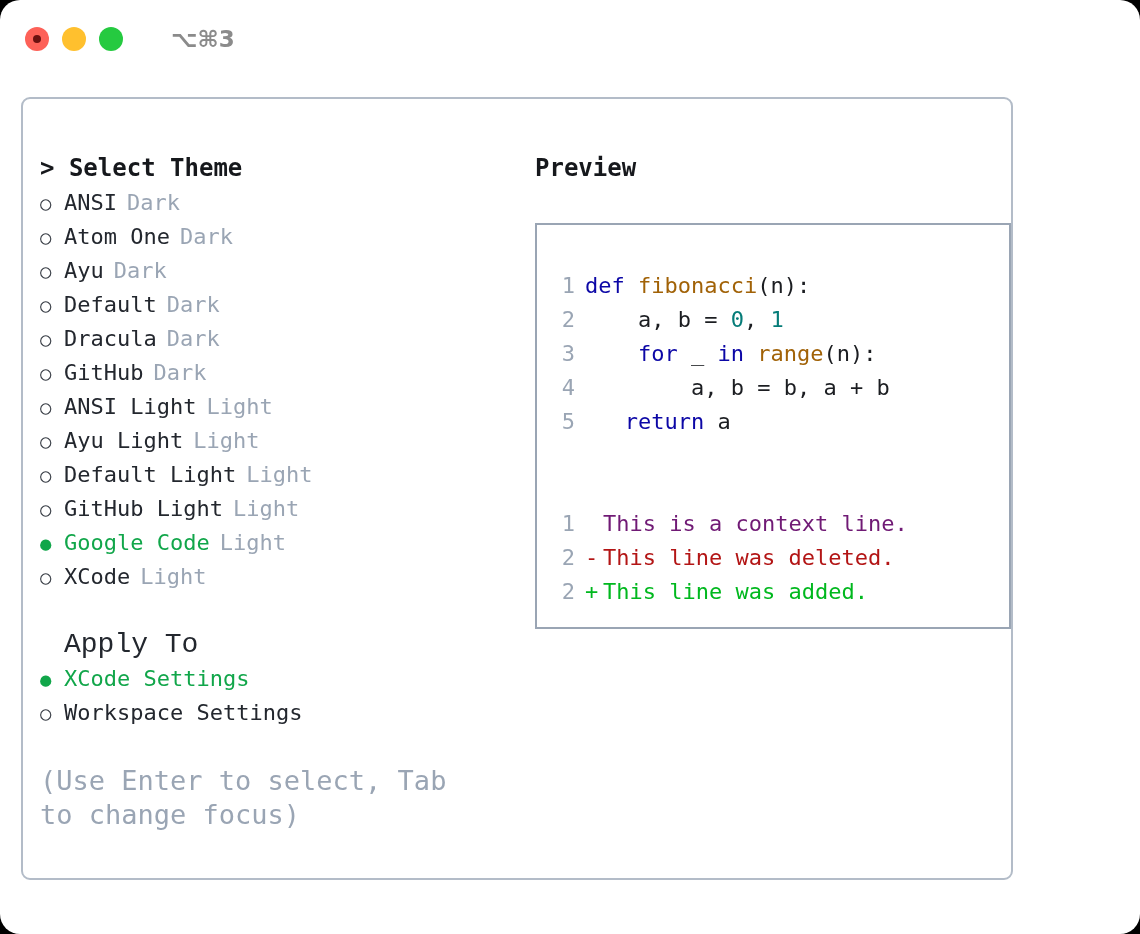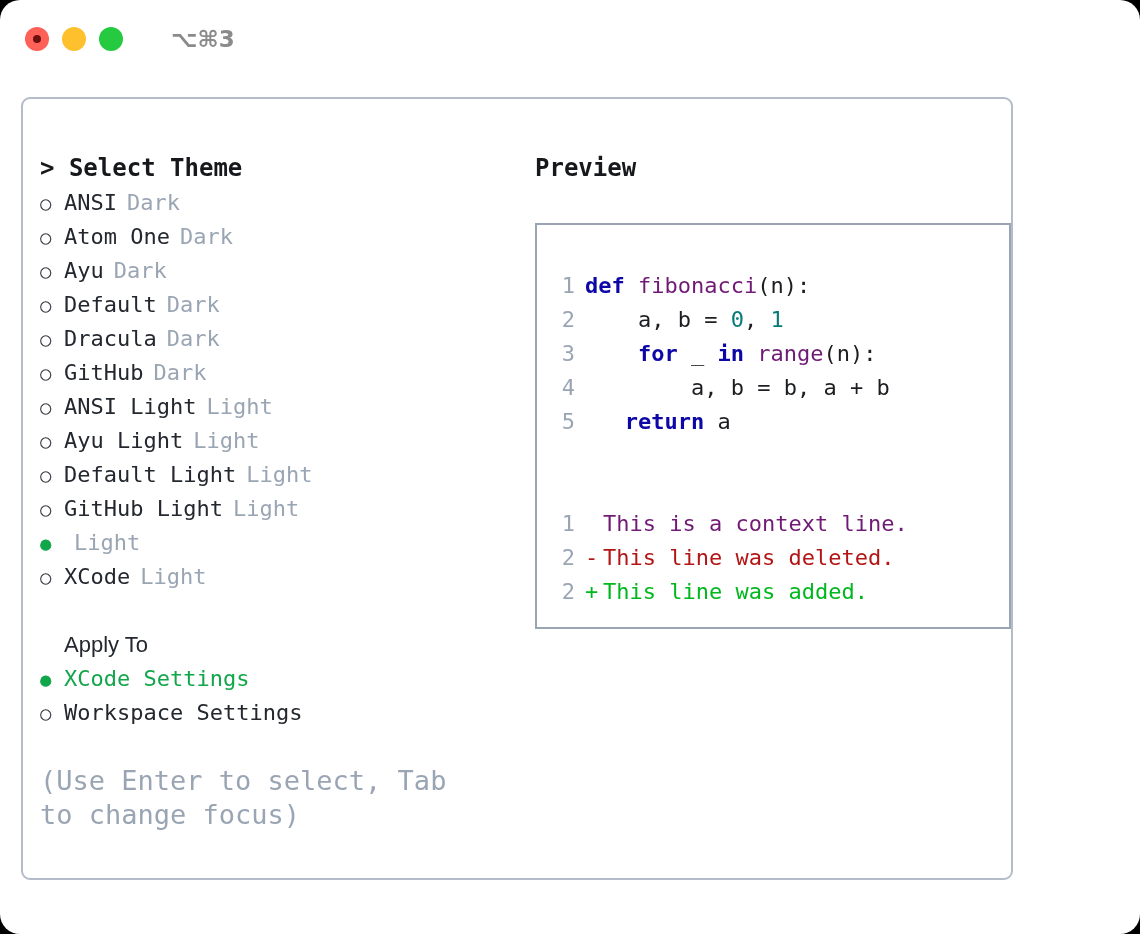--- a/index.html
+++ b/index.html
@@ -196,7 +196,7 @@
   }
   .code-text { color: #1b1d21; }
 
-  .kw   { color: #0c07a6; font-weight: bold; }
+  .kw   { color: #0c07a6; }
   .fn   { color: #701a75; }
   .num  { color: #057c78; }
   .plain{ color: #1b1d21; }

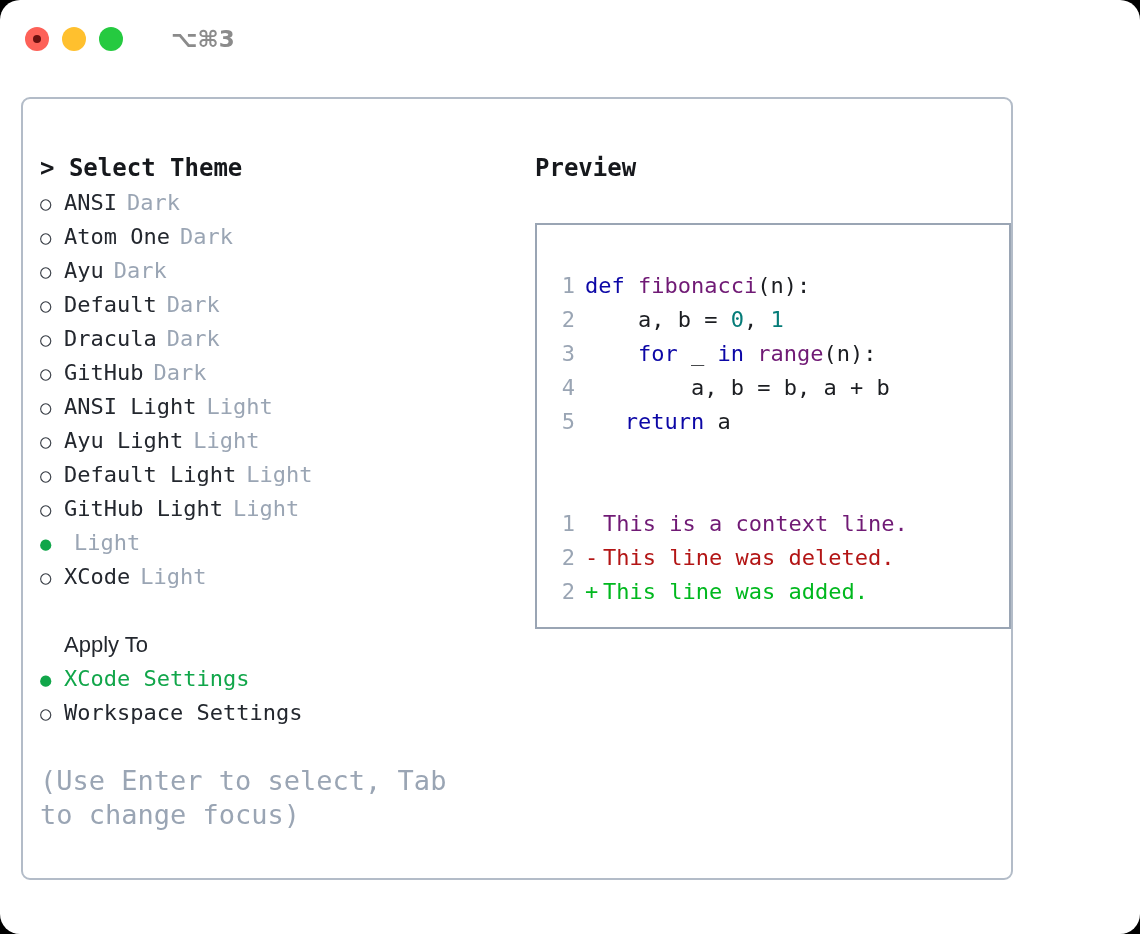--- a/index.html
+++ b/index.html
@@ -197,7 +197,7 @@
   .code-text { color: #1b1d21; }
 
   .kw   { color: #0c07a6; }
-  .fn   { color: #701a75; }
+  .fn   { color: #a16207; }
   .num  { color: #057c78; }
   .plain{ color: #1b1d21; }
 

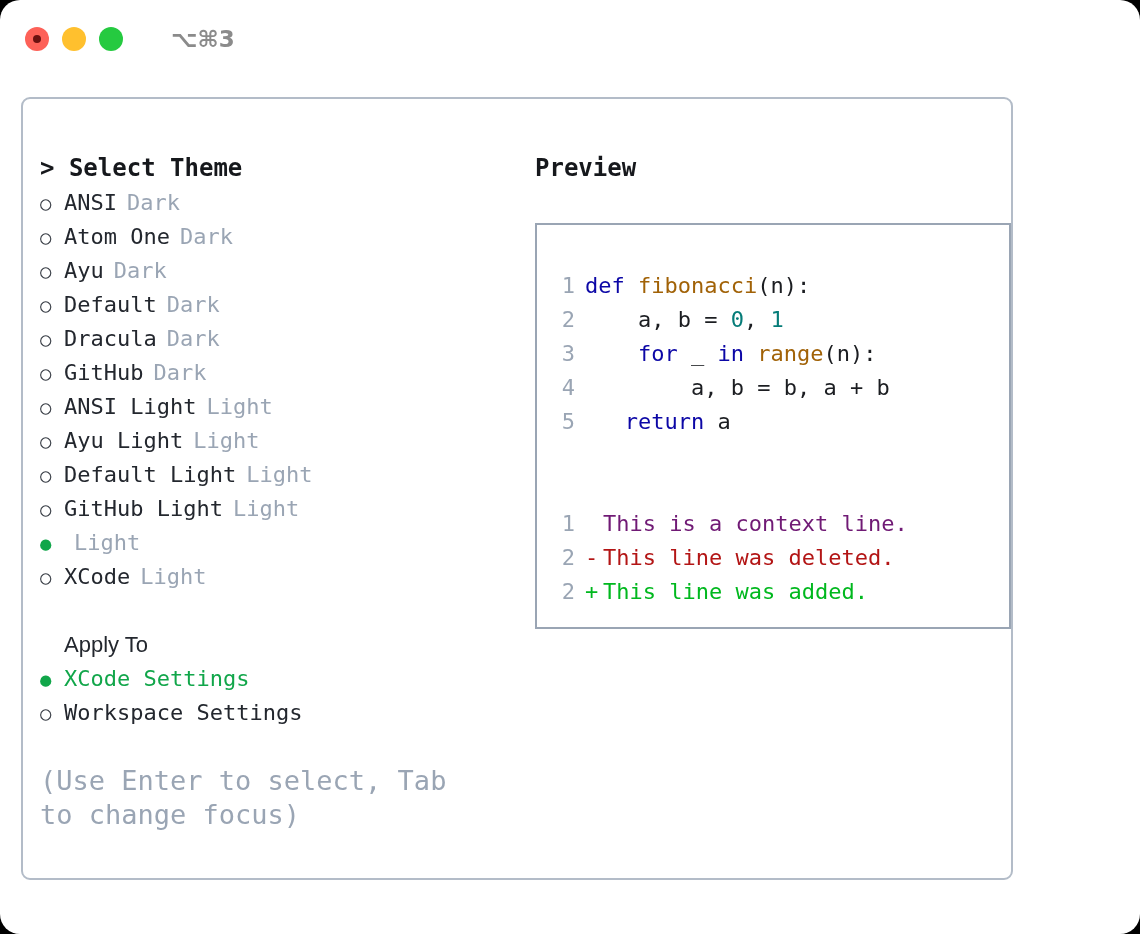--- a/index.html
+++ b/index.html
@@ -247,7 +247,7 @@
             <div class="opt-row"><span class="opt-bullet">○</span><span class="opt-label">Ayu Light</span><span class="opt-variant">Light</span></div>
             <div class="opt-row"><span class="opt-bullet">○</span><span class="opt-label">Default Light</span><span class="opt-variant">Light</span></div>
             <div class="opt-row"><span class="opt-bullet">○</span><span class="opt-label">GitHub Light</span><span class="opt-variant">Light</span></div>
-            <div class="opt-row selected"><span class="opt-bullet">●</span><span class="opt-variant">Light</span></div>
+            <div class="opt-row selected"><span class="opt-bullet">●</span><span class="opt-label">Google Code</span><span class="opt-variant">Light</span></div>
             <div class="opt-row"><span class="opt-bullet">○</span><span class="opt-label">XCode</span><span class="opt-variant">Light</span></div>
           </div>
 

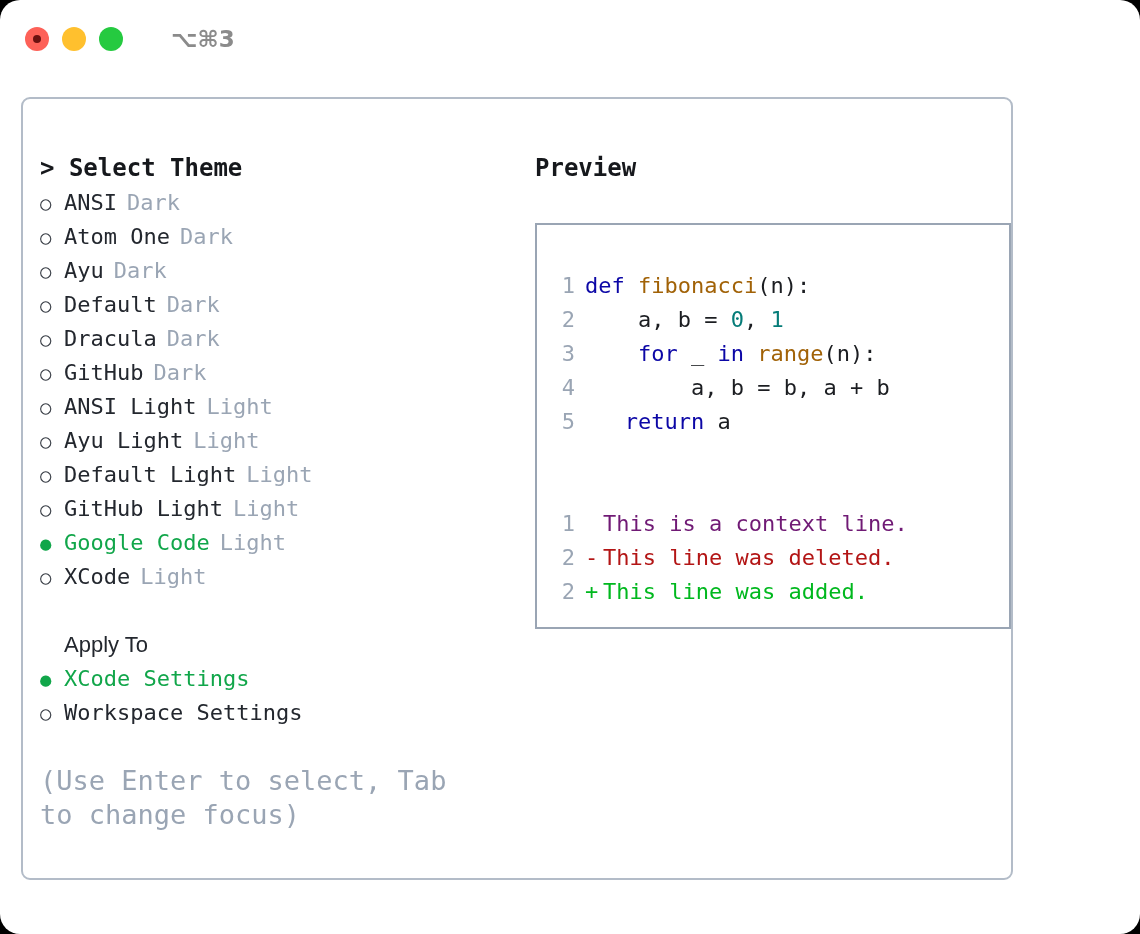--- a/index.html
+++ b/index.html
@@ -134,8 +134,8 @@
   .section-gap { height: 34px; }
 
   .apply-label {
-    font-family: Liberation Sans, sans-serif;
-    font-size: 22px;
+    font-family: Liberation Mono, monospace;
+    font-size: 28px;
     line-height: 34px;
     color: #23272e;
     white-space: pre;

